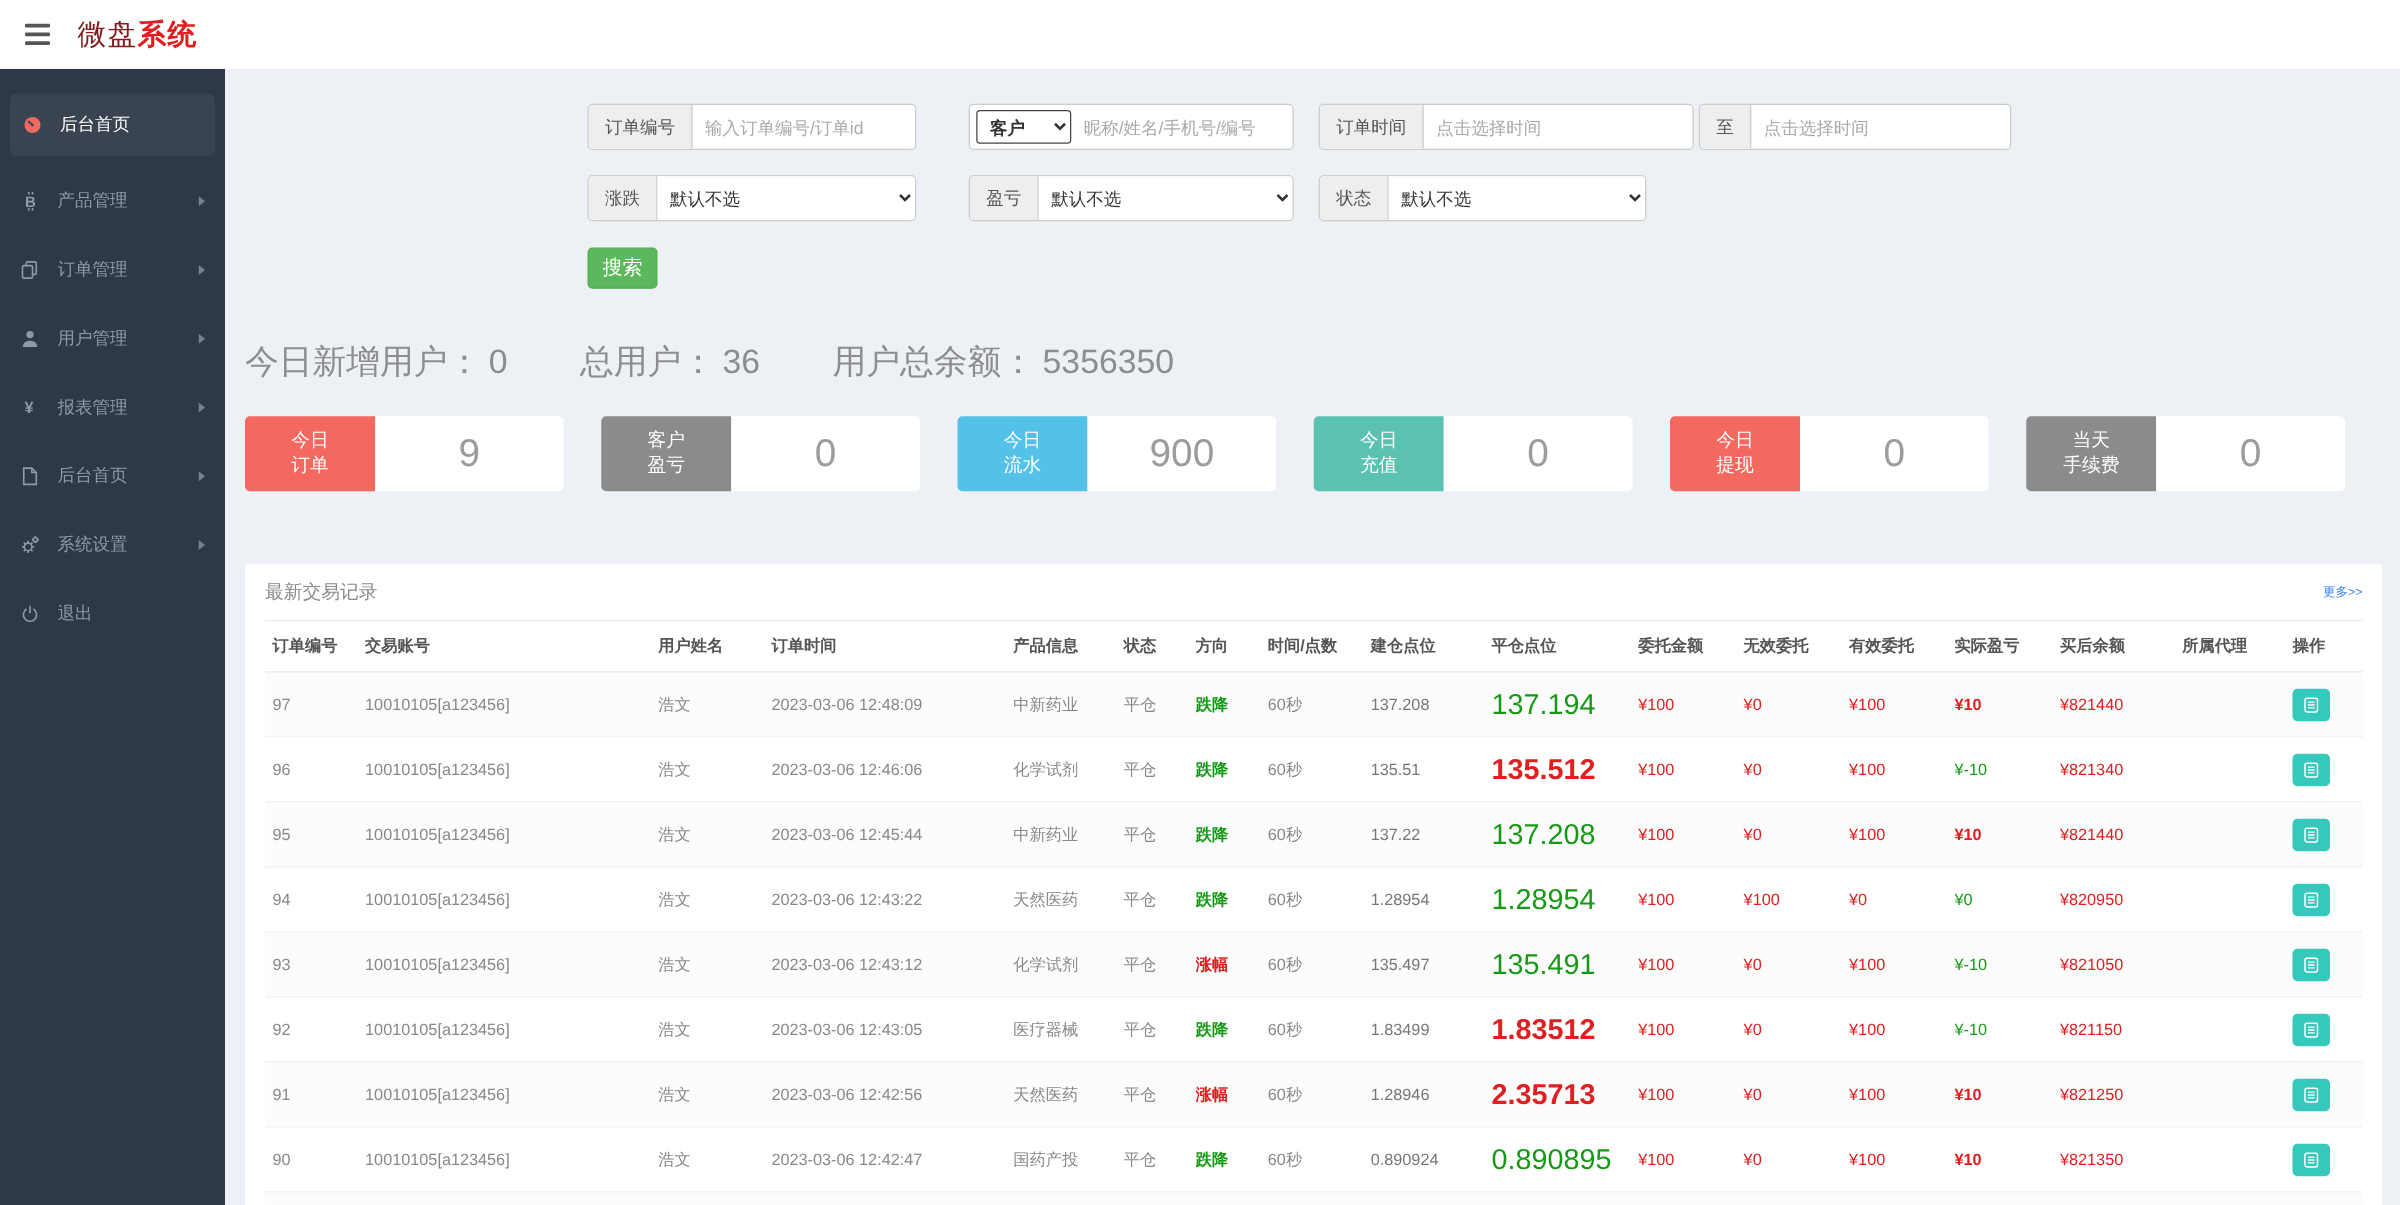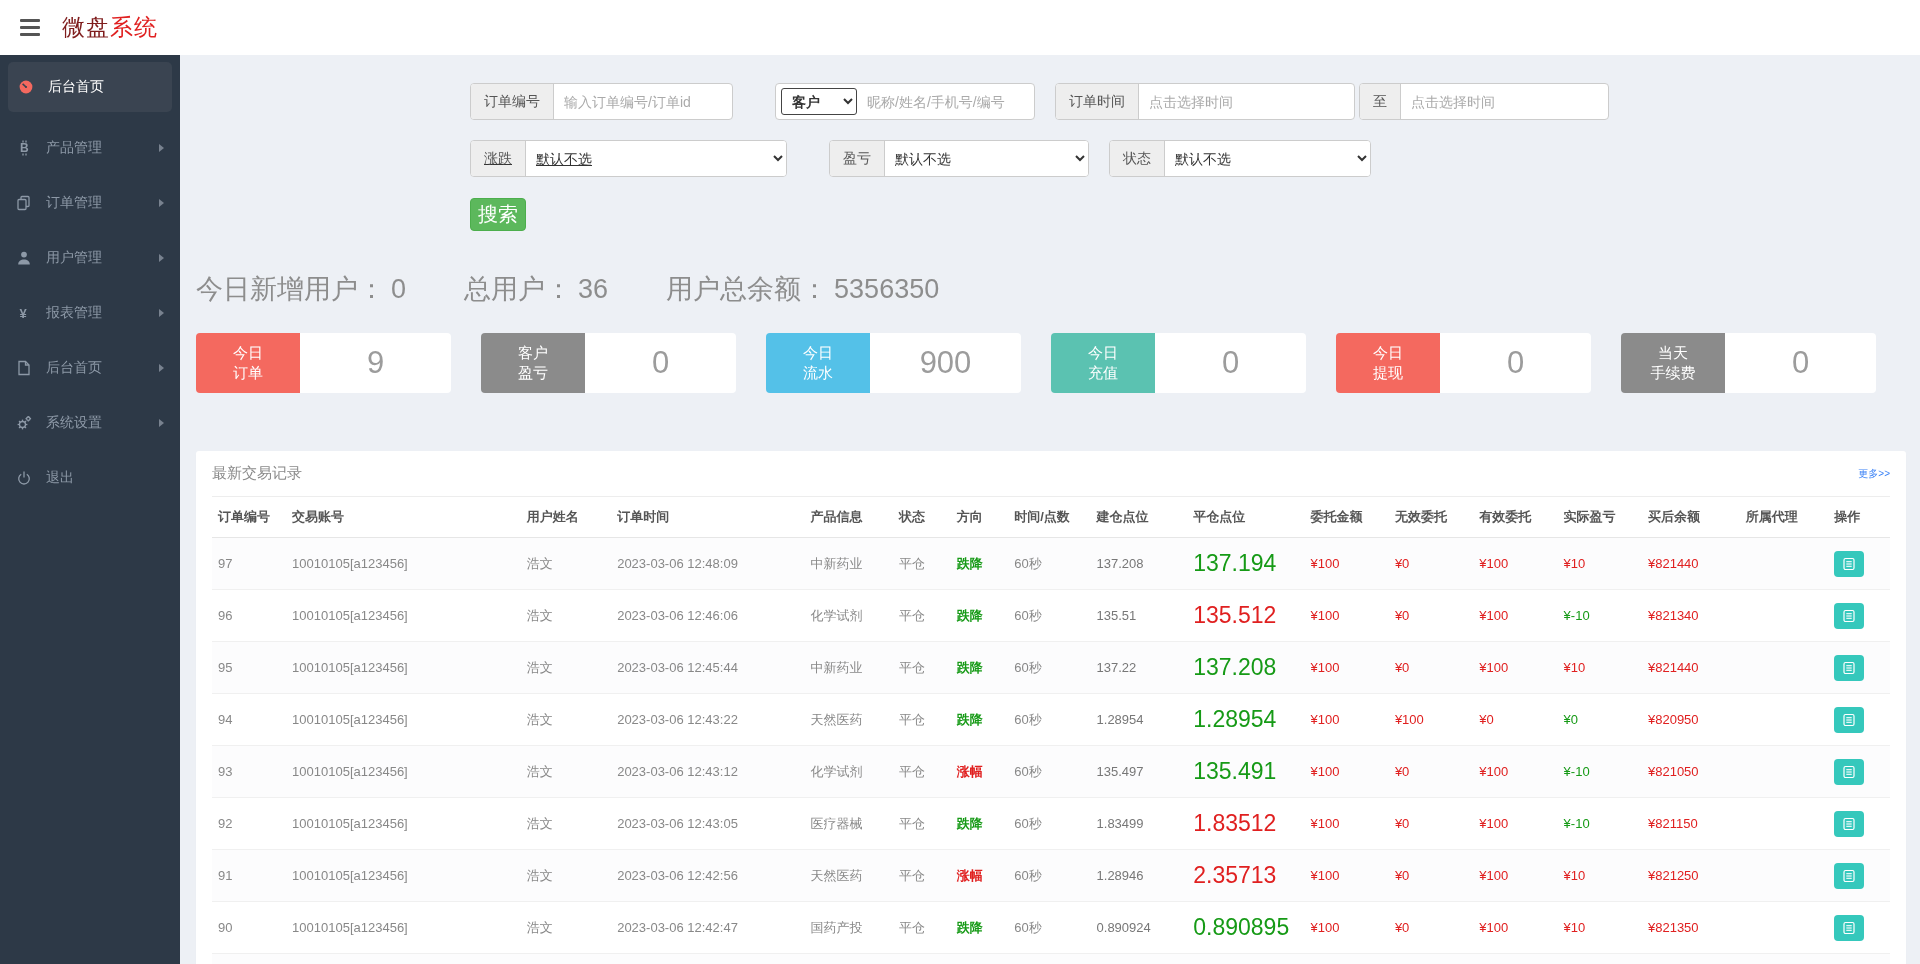--- a/index.html
+++ b/index.html
@@ -67,7 +67,7 @@
   td.open { color:#777; }
   td.close { font-size:23px; }
   td.money { color:#e02020; }
-  .red { color:#e02020 !important; }
+  .red { color:#e02020 !important;font-weight:bold; }
   .green { color:#169a16 !important; }
   .action-btn { width:30px; height:26px; background:#35c8bc; border:none; border-radius:4px; display:inline-flex; align-items:center; justify-content:center; cursor:pointer; }
 

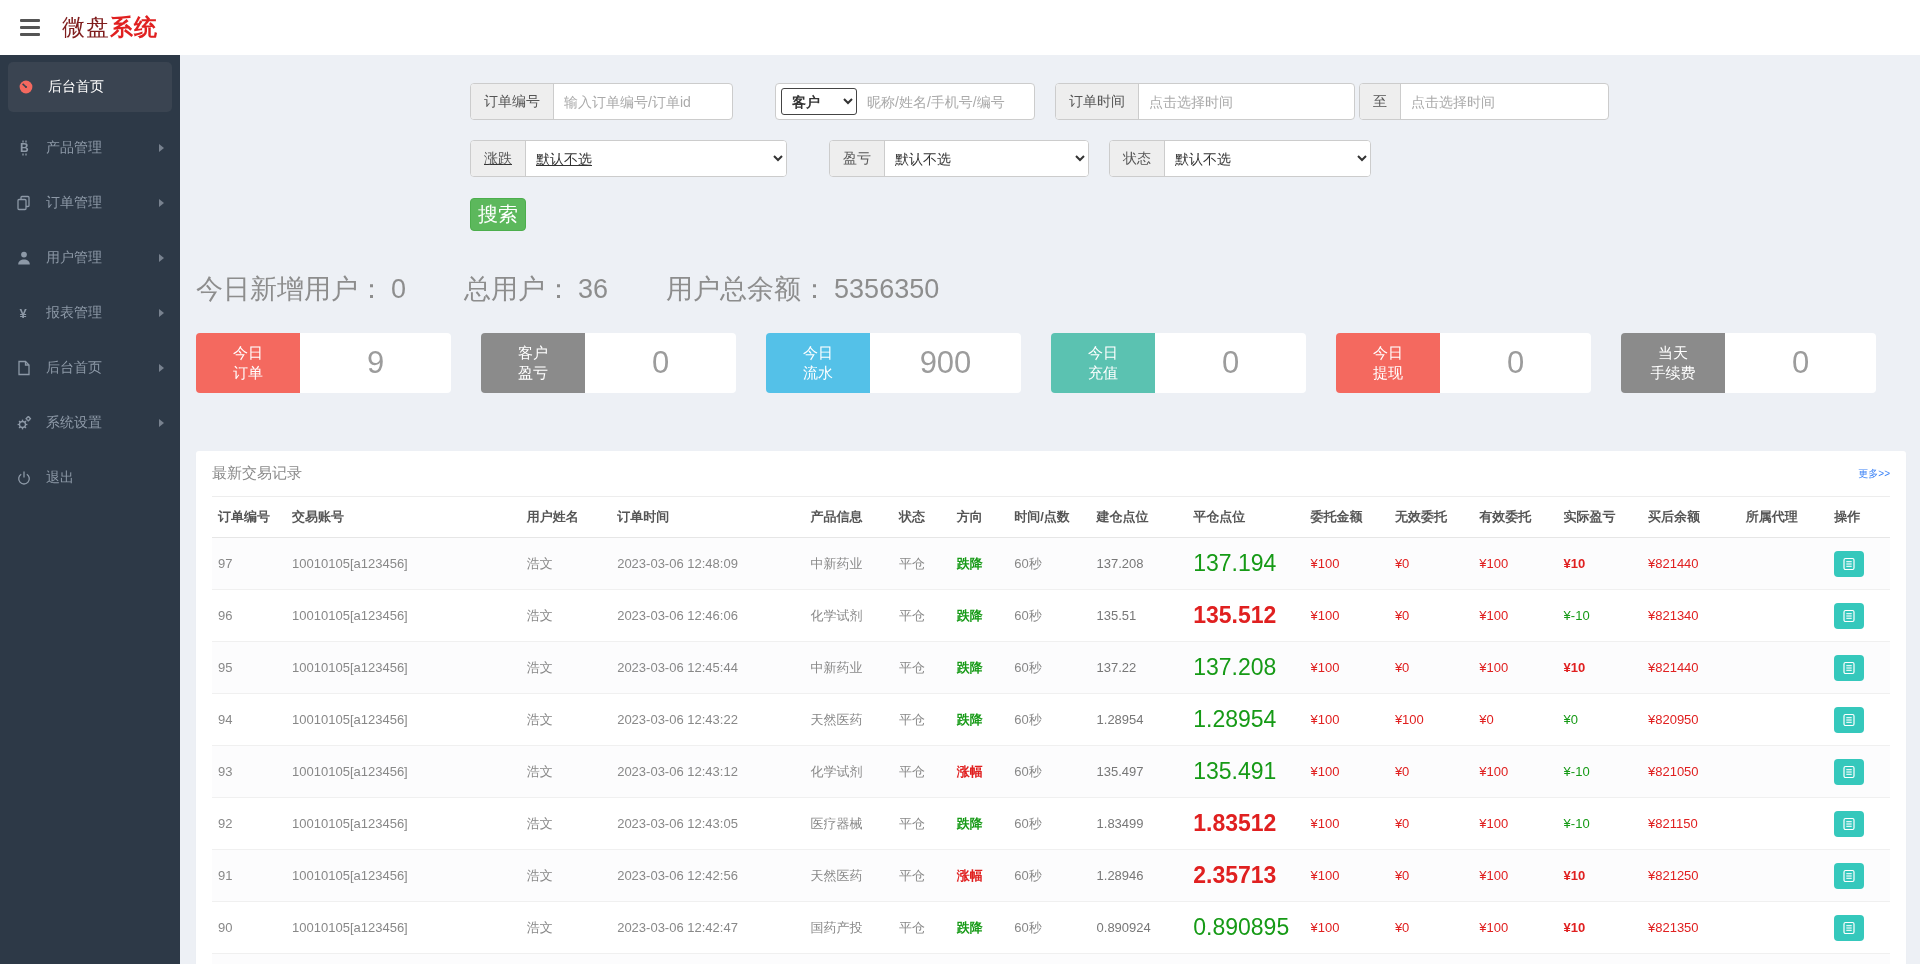--- a/index.html
+++ b/index.html
@@ -16,7 +16,7 @@
 
   
   .layout { display:flex; height:909px; }
-  .sidebar { width:180px; flex:none; background:#2d3947; padding-top:7px; }
+  .sidebar { width:180px; flex:none; background:#2d3947; padding-top:20px; }
   .side-item { height:55px; display:flex; align-items:center; padding:0 16px; color:#8d99a7; font-size:14px; cursor:pointer; }
   .side-item .icon { width:20px; margin-right:10px; display:flex; align-items:center; color:#8d99a7; font-size:14px; }
   .side-item .caret { margin-left:auto; width:0; height:0; border-left:5px solid #78828f; border-top:4px solid transparent; border-bottom:4px solid transparent; }

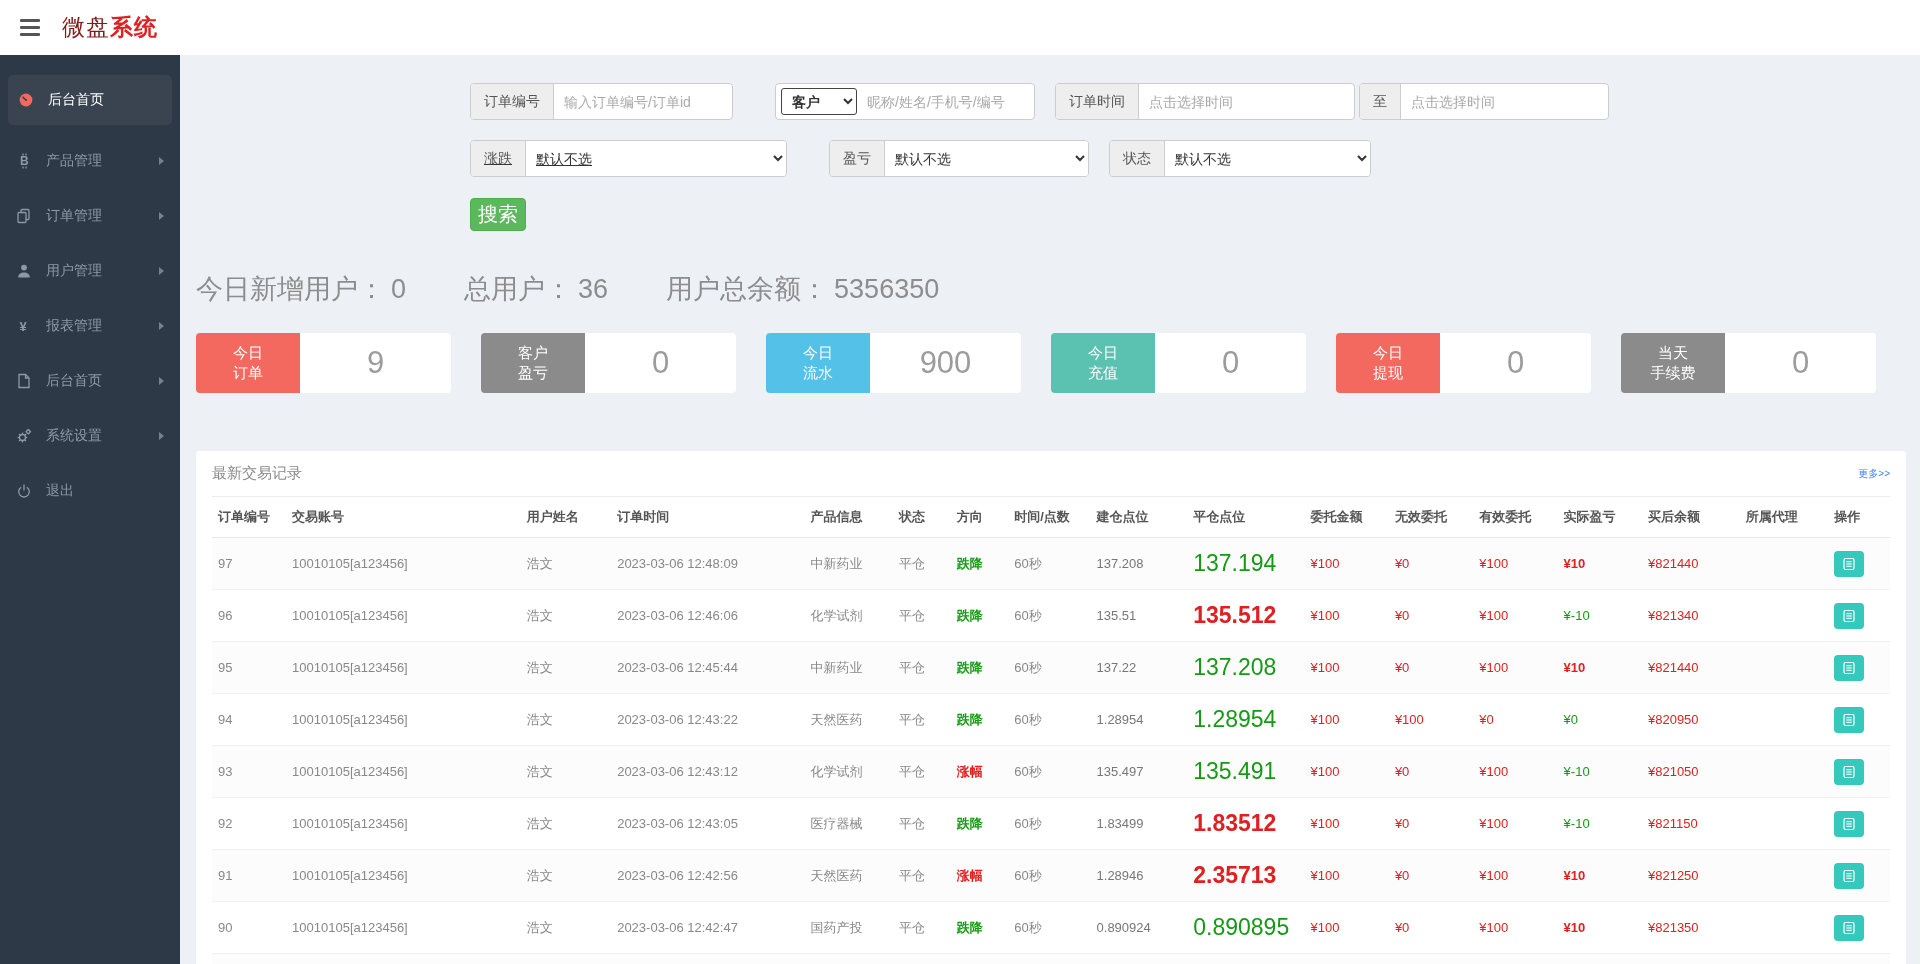--- a/index.html
+++ b/index.html
@@ -37,7 +37,7 @@
   .g-cust  { width:260px; margin-right:20px; }
   .g-time  { width:300px; }
   .g-to    { width:250px; margin-left:4px; }
-  .g-zd    { width:317px; margin-right:42px;text-decoration:underline; }
+  .g-zd    { width:263px; margin-right:42px; }
   .g-yk    { width:260px; margin-right:20px; }
   .g-st    { width:262px; }
   .search-btn { margin-left:274px; margin-top:1px; width:56px; height:33px; background:#5cb85c; border:1px solid #4cae4c; border-radius:4px; color:#fff; font-size:20px; cursor:pointer; }

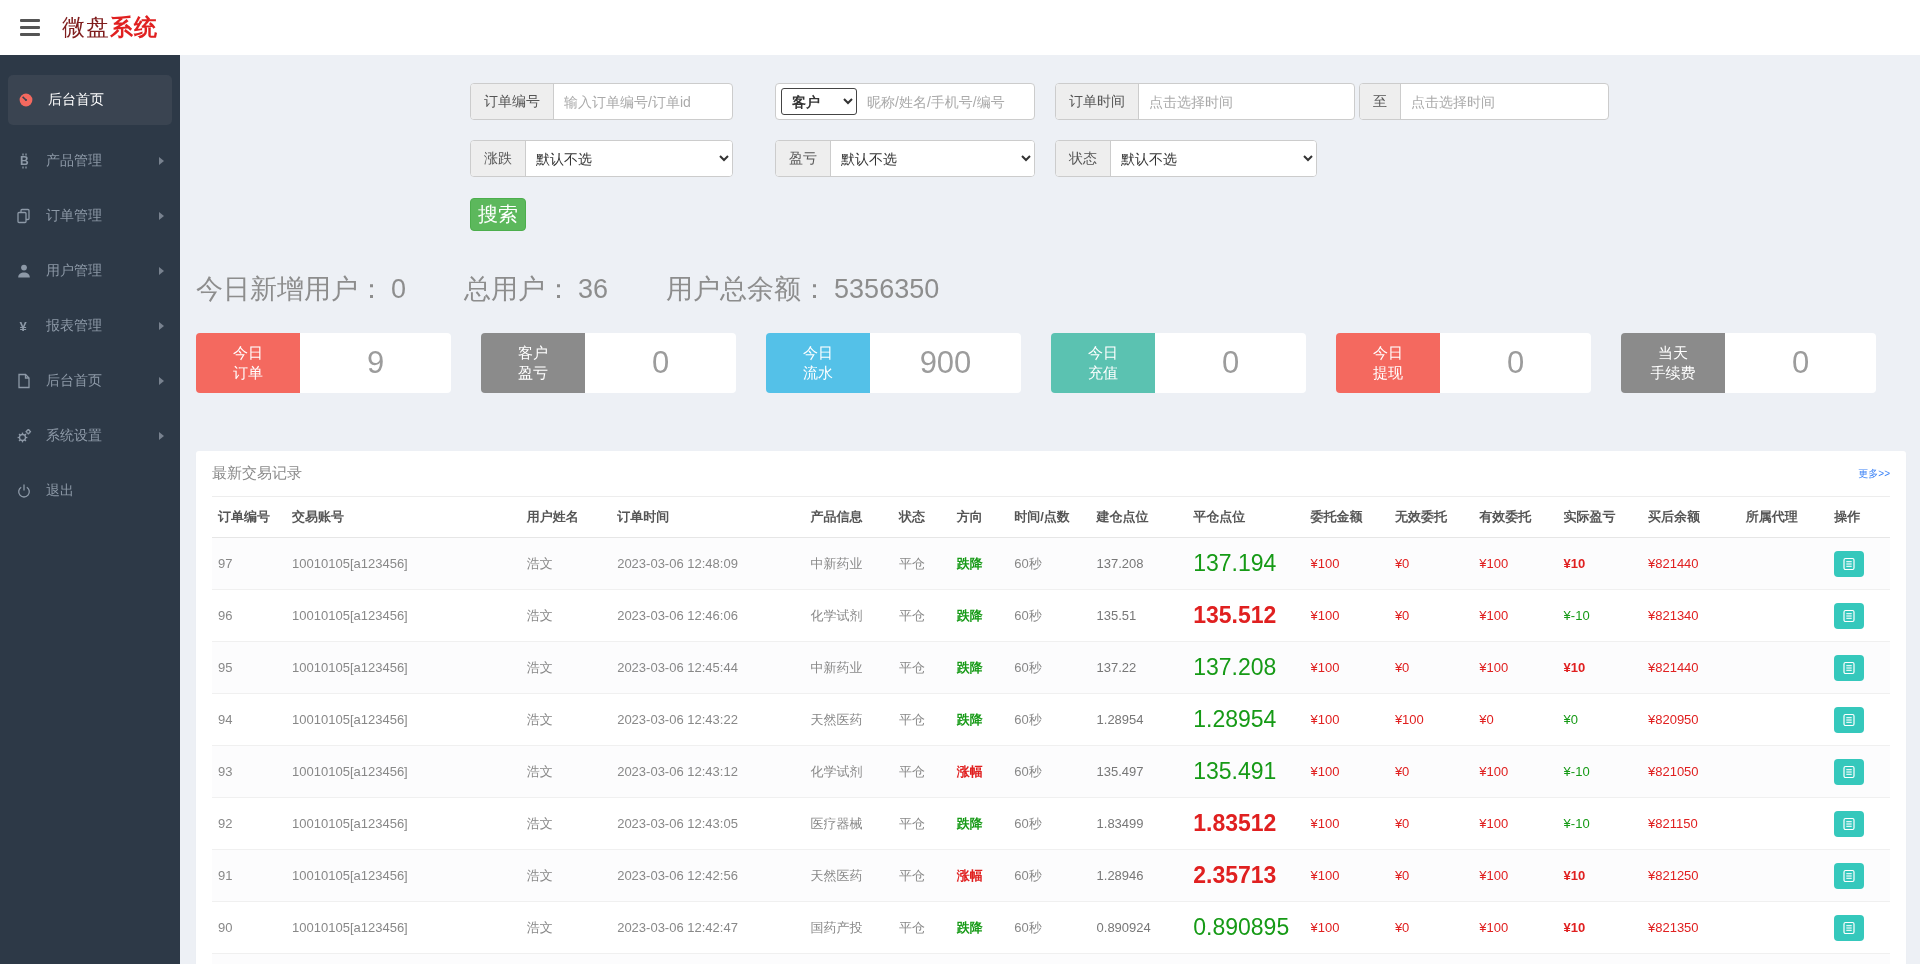--- a/index.html
+++ b/index.html
@@ -40,7 +40,7 @@
   .g-zd    { width:263px; margin-right:42px; }
   .g-yk    { width:260px; margin-right:20px; }
   .g-st    { width:262px; }
-  .search-btn { margin-left:274px; margin-top:1px; width:56px; height:33px; background:#5cb85c; border:1px solid #4cae4c; border-radius:4px; color:#fff; font-size:20px; cursor:pointer; }
+  .search-btn { margin-left:274px; margin-top:1px; width:56px; height:33px; background:#5cb85c; border:1px solid #4cae4c; border-radius:4px; color:#fff; font-size:16px; cursor:pointer; }
 
   
   .stats { margin-top:40px; font-size:27px; color:#8d8d8d; display:flex; align-items:baseline; }

